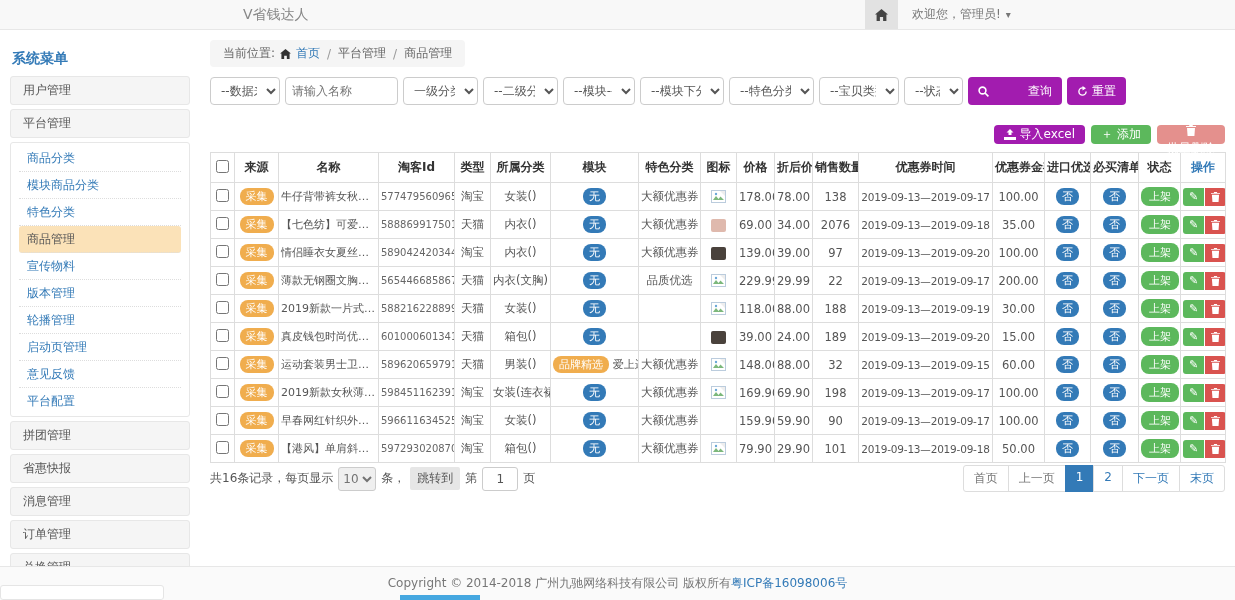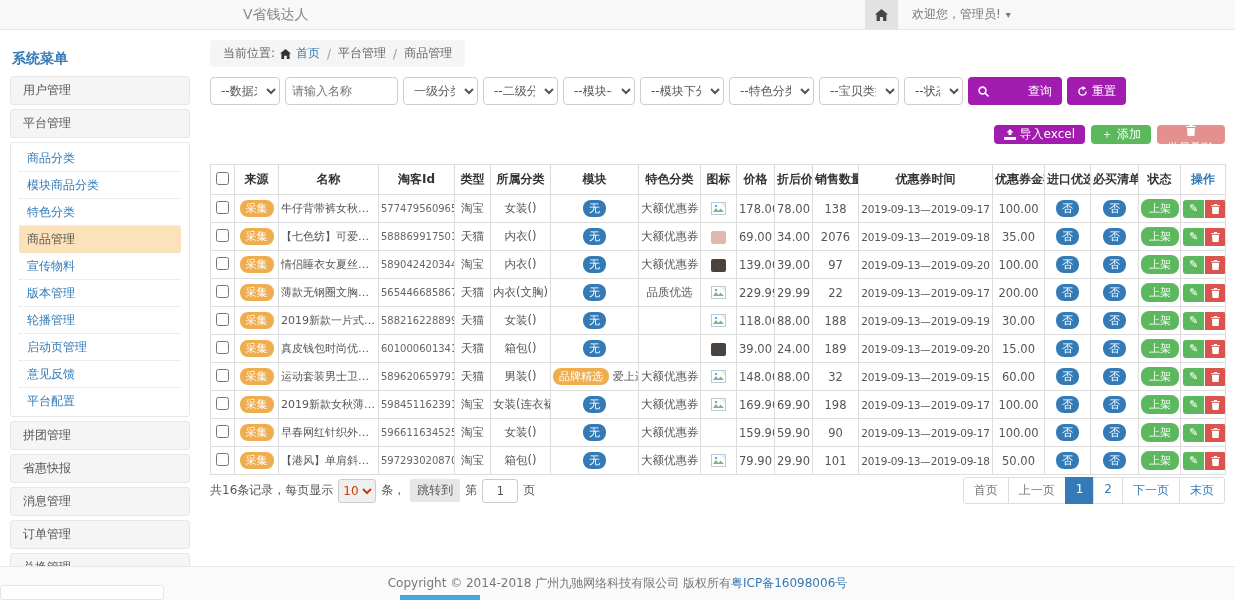--- a/index.html
+++ b/index.html
@@ -42,7 +42,7 @@
   .toolbar { margin-top:20px; display:flex; justify-content:flex-end; gap:6px; }
   .toolbar .btn { height:19px; }
   
-  table { width:100%; border-collapse:collapse; margin-top:20px; table-layout:fixed;padding-left:48px; }
+  table { width:100%; border-collapse:collapse; margin-top:8px; table-layout:fixed;padding-left:48px; }
   th, td { border:1px solid #ddd; text-align:center; padding:4px 2px; font-size:11.5px; color:#555;
            overflow:hidden; white-space:nowrap; }
   th { color:#333; font-weight:bold; font-size:12px; padding:6px 2px; background:#fff; }

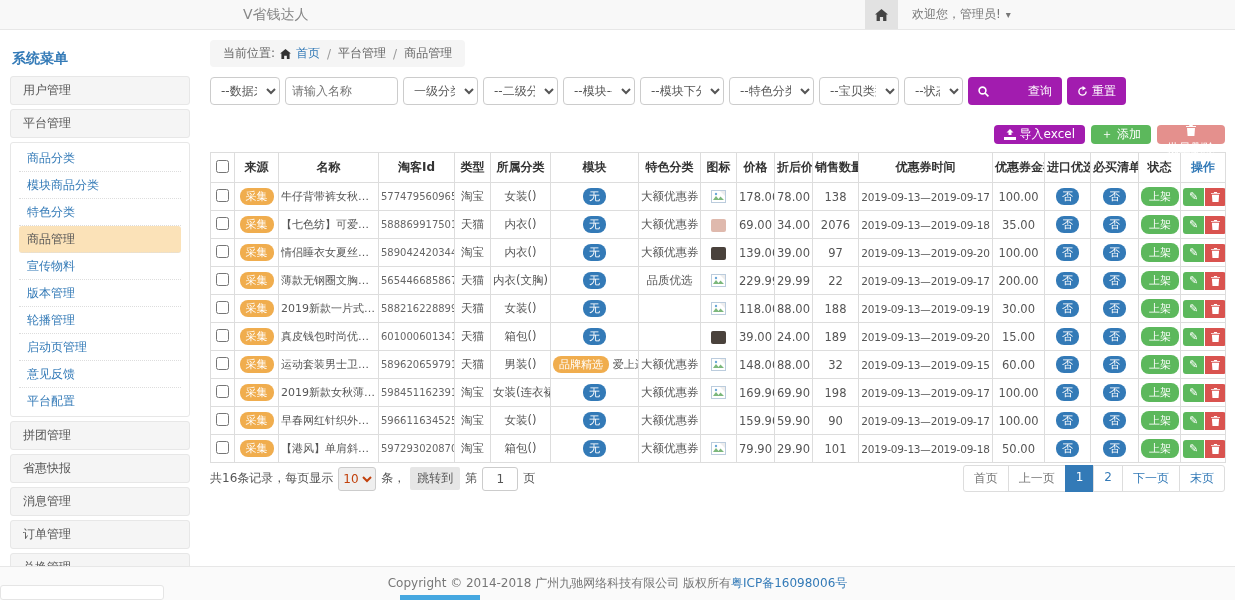--- a/index.html
+++ b/index.html
@@ -64,7 +64,7 @@
   
   .pager-row { margin-top:2px; display:flex; justify-content:space-between; align-items:center; }
   .pager-left { display:flex; align-items:center; gap:5px; color:#555; }
-  .pager-left select { height:24px; border:1px solid #ccc; border-radius:3px; font-family:inherit; font-size:12px; color:#c2410c; }
+  .pager-left select { height:24px; border:1px solid #ccc; border-radius:3px; font-family:inherit; font-size:12px; color:#737373; }
   .jump-btn { background:#e6e6e6; padding:3px 7px; border-radius:2px; color:#555; cursor:pointer; }
   .jump-input { width:36px; height:24px; border:1px solid #ccc; border-radius:3px; text-align:center; font-family:inherit; font-size:12px; color:#555; }
   .pages { display:flex; }

